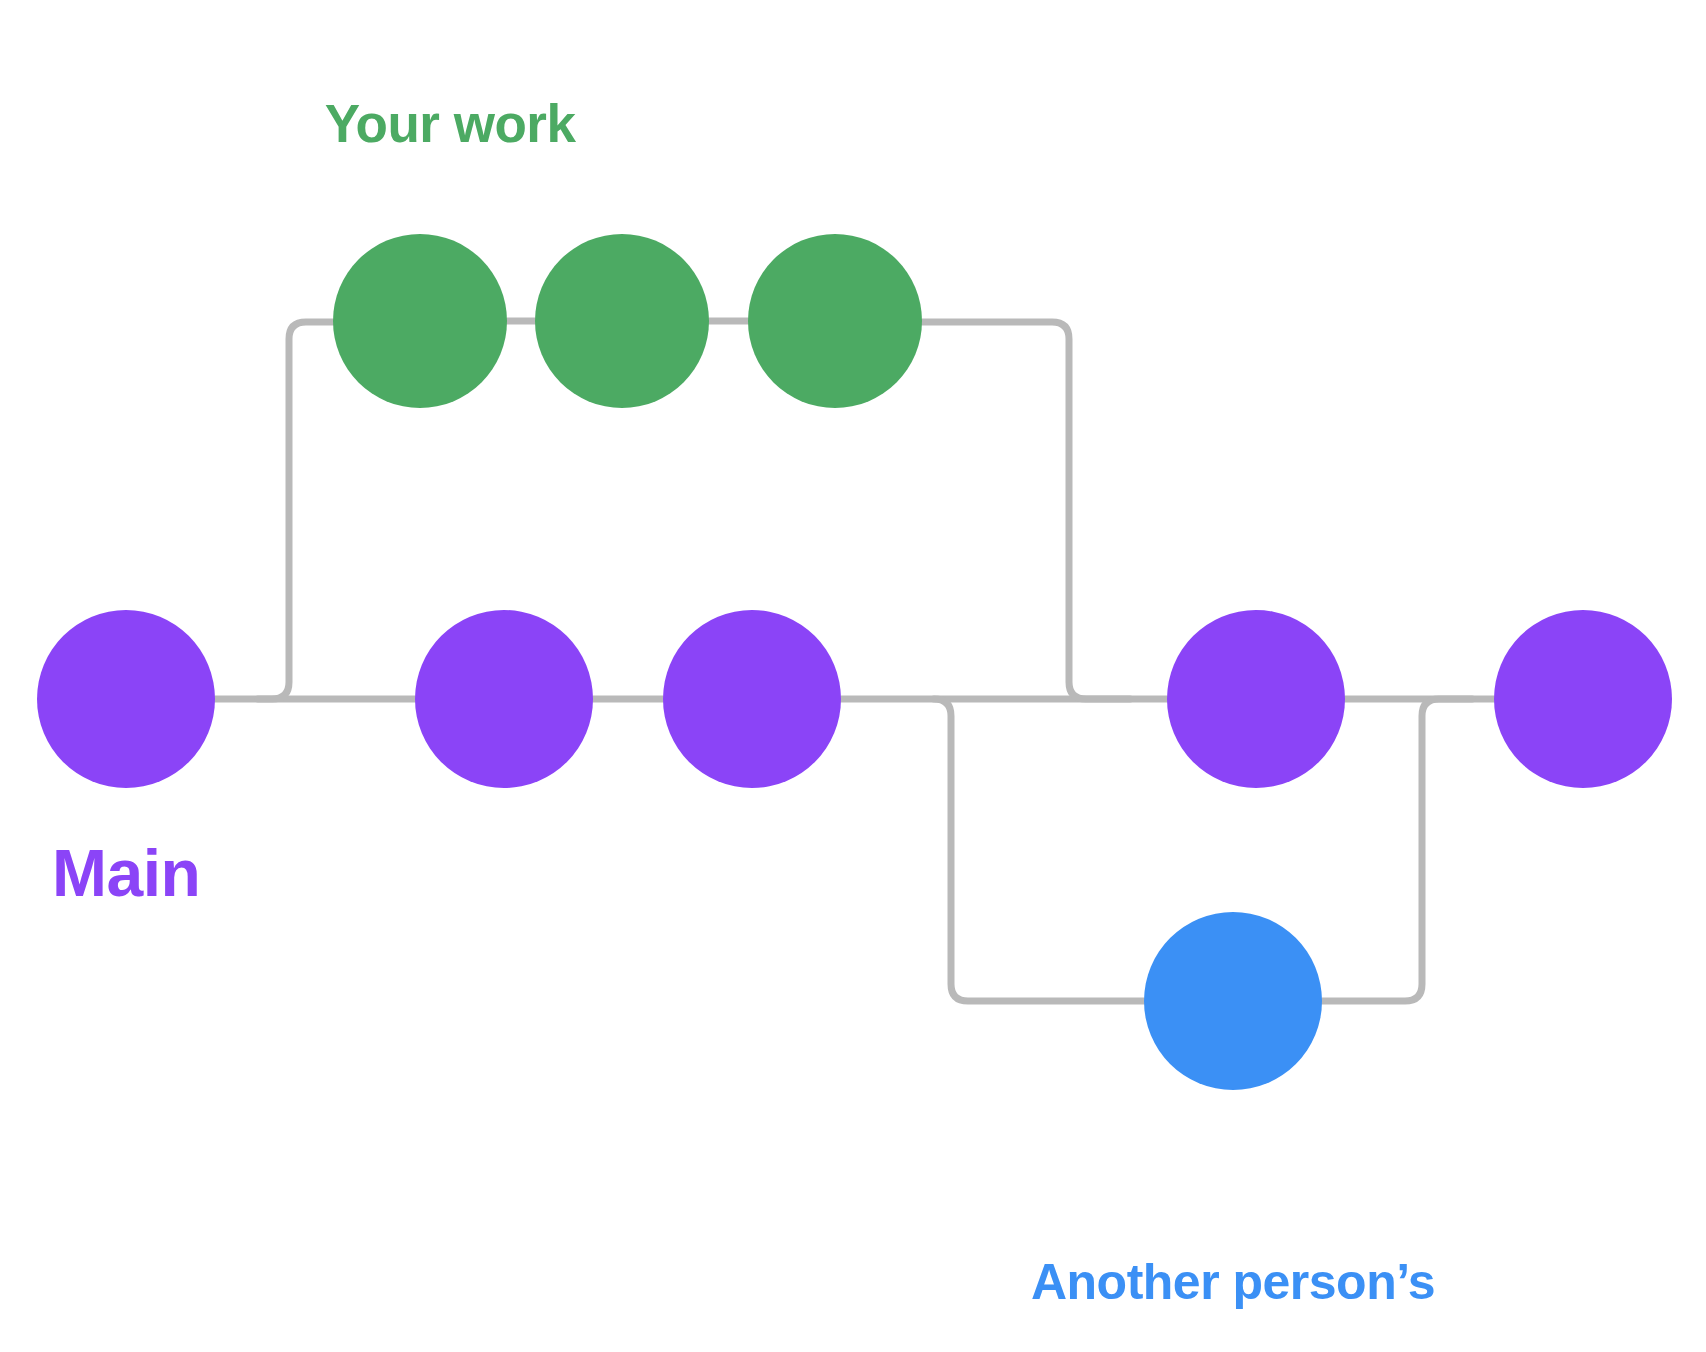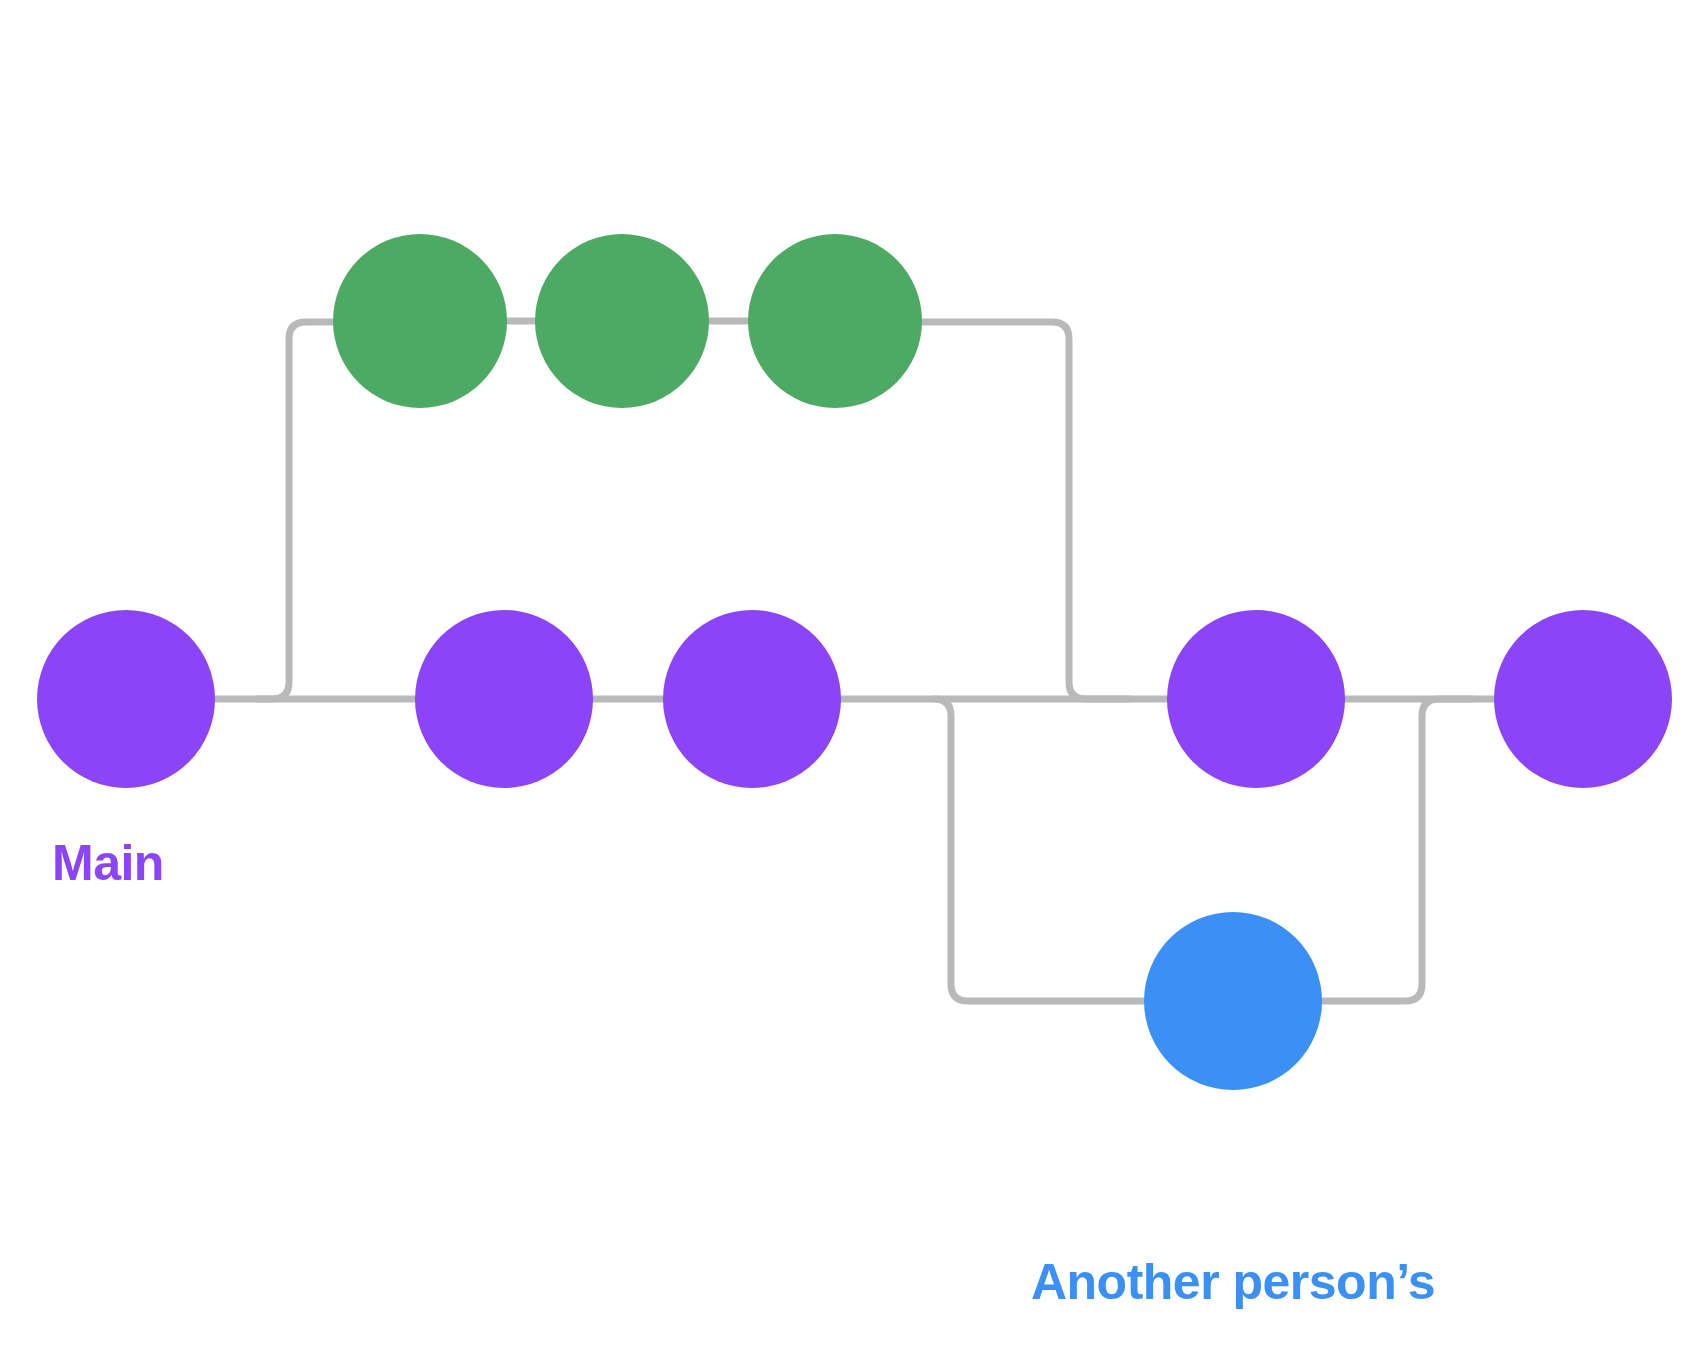--- a/index.html
+++ b/index.html
@@ -87,6 +87,7 @@
     </g>
   </svg>
 
+  <div class="label" id="label-your-work" style="color:#4CAA63;">Your work</div>
 
   <div class="node" style="left:333px; top:234px; width:174px; height:174px; background:#4CAA63;"></div>
   <div class="node" style="left:535px; top:234px; width:174px; height:174px; background:#4CAA63;"></div>

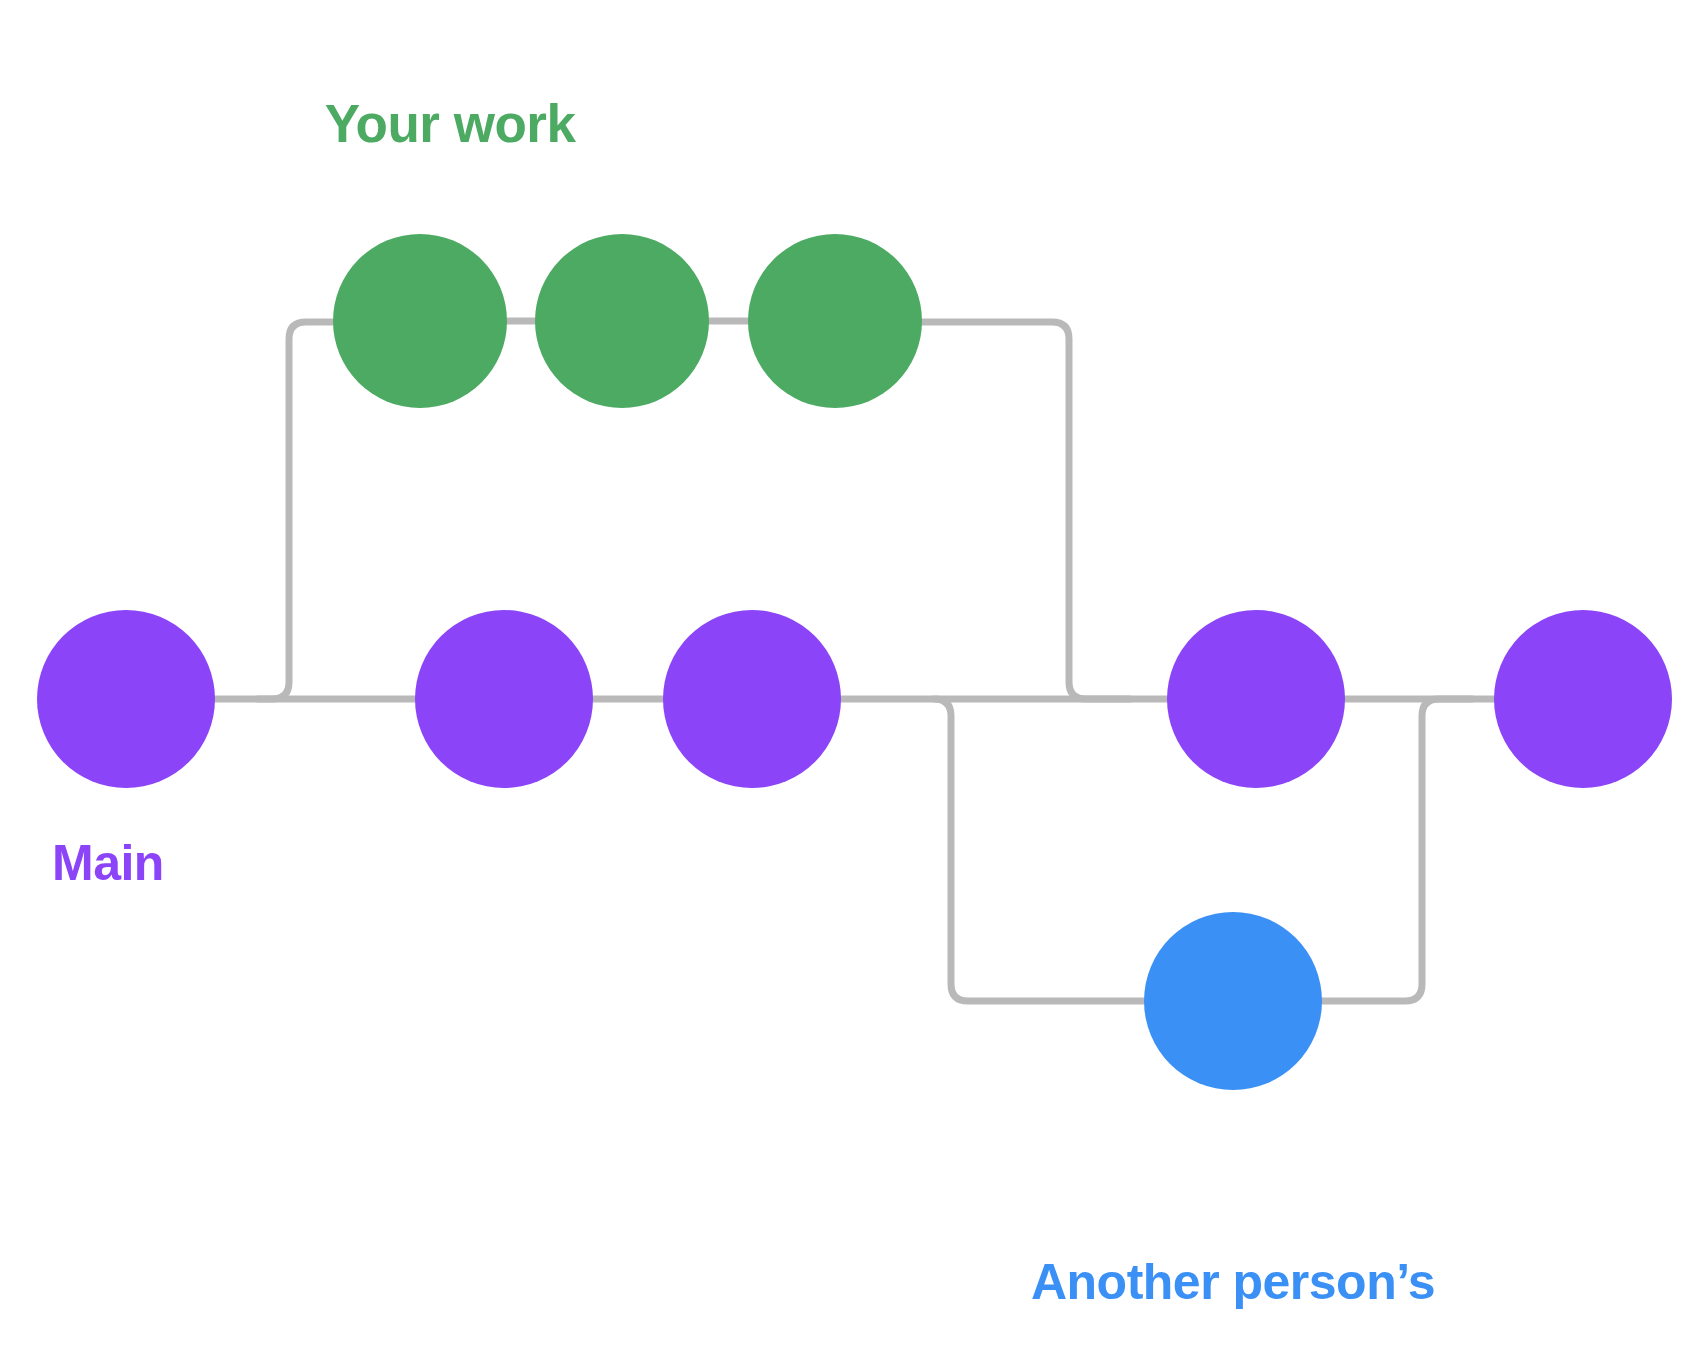--- a/index.html
+++ b/index.html
@@ -45,7 +45,7 @@
   #label-main {
     left: 52px;
     top: 833px;
-    font-size: 50px;
+    font-size: 66px;
     letter-spacing: -0.5px;
   }
   #label-another {

